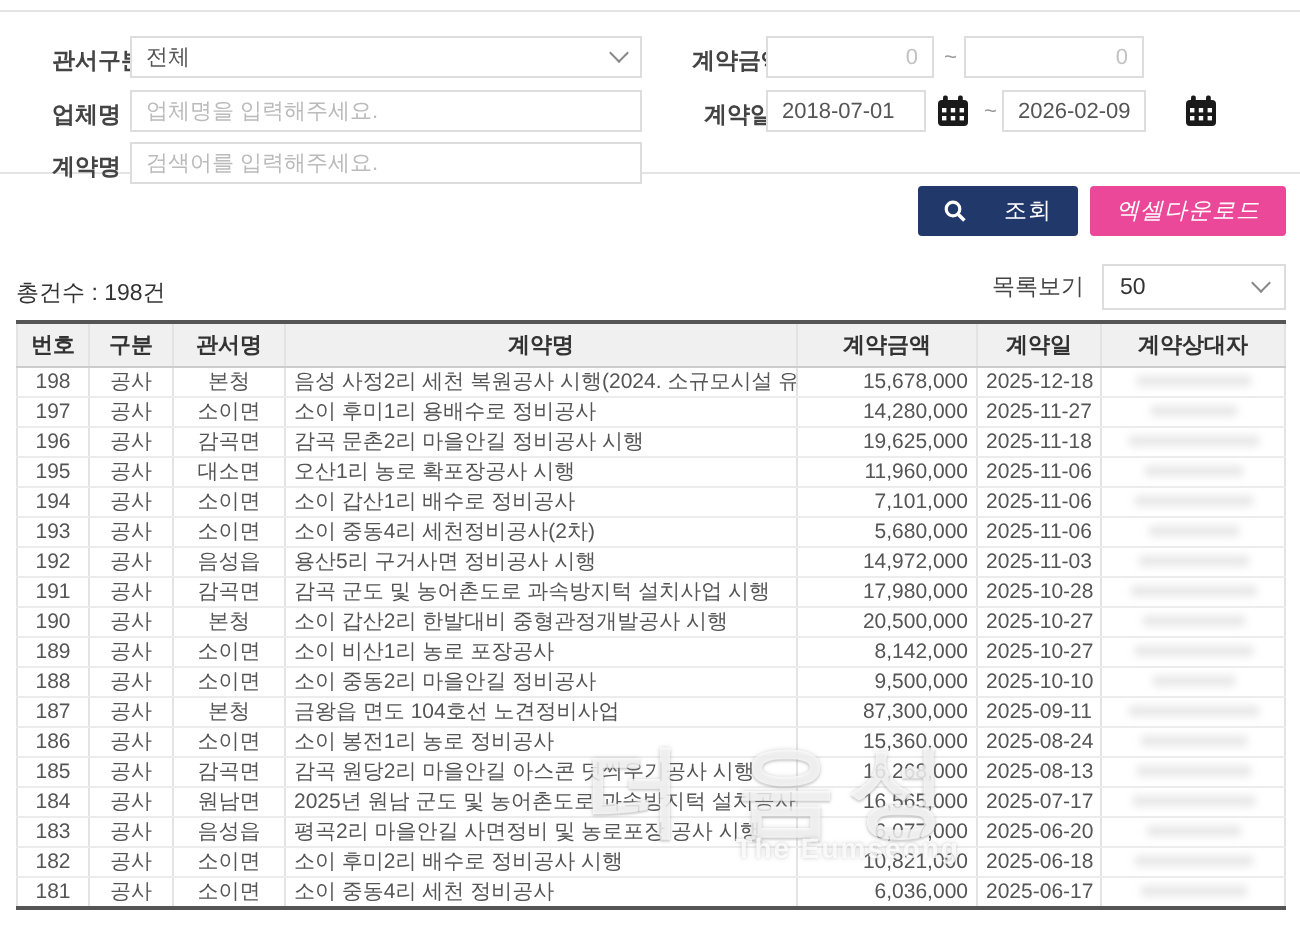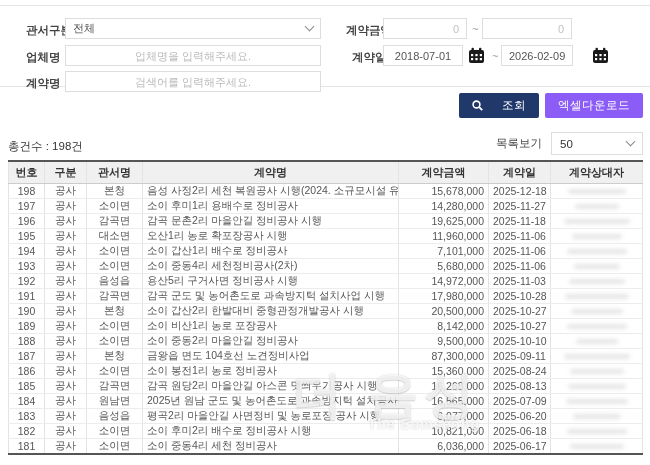--- a/index.html
+++ b/index.html
@@ -13,7 +13,7 @@
   .f-label { position:absolute; font-size:11.5px; font-weight:bold; color:#444;margin-left:16px; }
   .f-box { position:absolute; height:21px; border:1px solid #ddd; background:#fff;
     font-size:11px; color:#555; display:flex; align-items:center; padding:0 7px; }
-  input.f-box { font-family:inherit; outline:none; width:100%;text-align:center; }
+  input.f-box { font-family:inherit; outline:none; width:100%; }
   input.f-box::placeholder { color:#bbb; }
   input.amt { text-align:right; }
   input.amt::placeholder { color:#c2c2c2; }

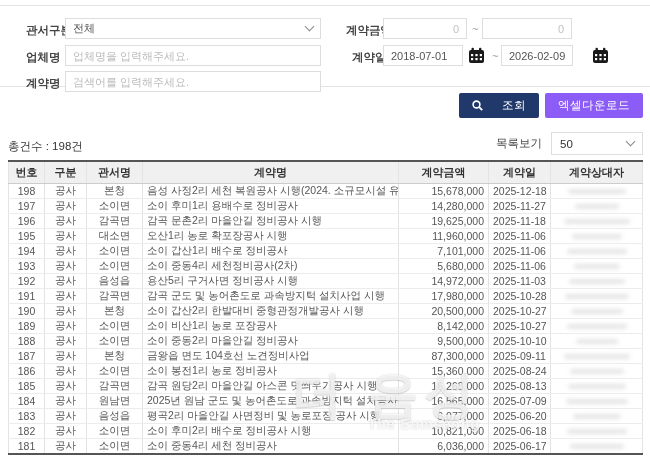--- a/index.html
+++ b/index.html
@@ -30,7 +30,7 @@
     font-family:inherit; display:flex; align-items:center; justify-content:center;
     padding:0 13px; cursor:pointer; letter-spacing:0.5px; }
   .btn-search { background:#21386b; gap:19px; }
-  .btn-excel { background:#8b5cf6; }
+  .btn-excel { background:#ec4899;font-style:italic; }
 
   
   .total-text { position:absolute; top:139px; left:8px; font-size:11.5px; color:#333; }

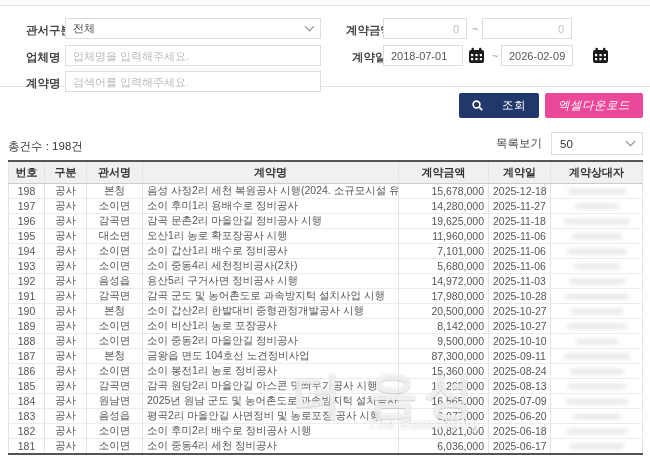--- a/index.html
+++ b/index.html
@@ -295,7 +295,7 @@
       <td class="c-off">원남면</td>
       <td class="c-title">2025년 원남 군도 및 농어촌도로 과속방지턱 설치공사</td>
       <td class="c-amt">16,565,000</td>
-      <td class="c-date">2025-07-09</td>
+      <td class="c-date">2025-07-17</td>
       <td class="c-party"><span class="smudge" style="width: 62px;"></span></td>
     </tr>
         <tr>

